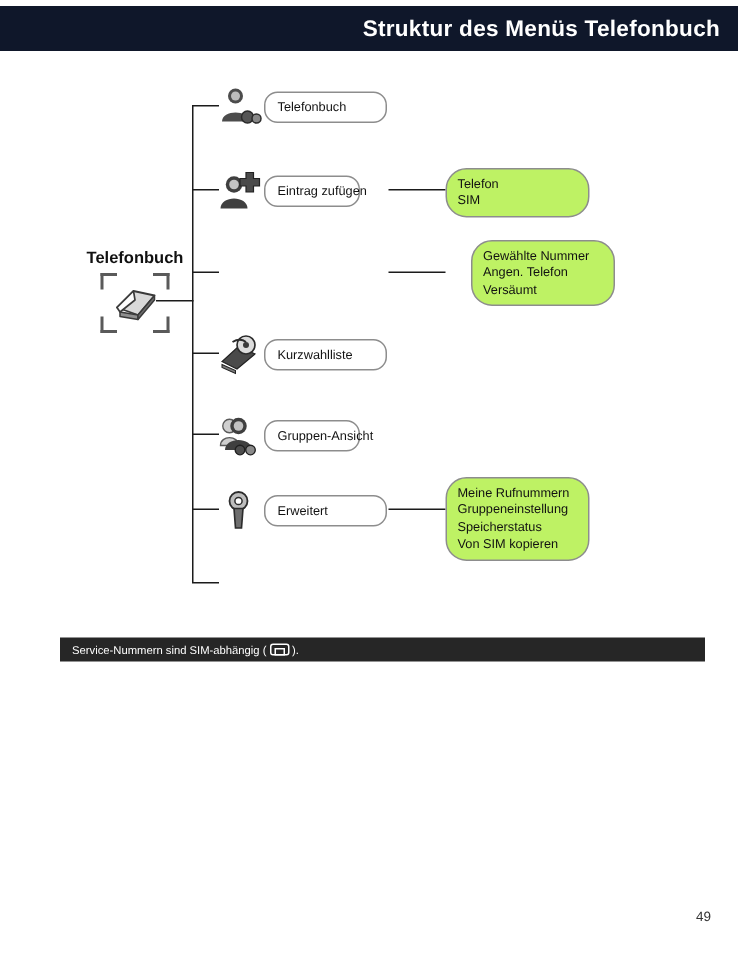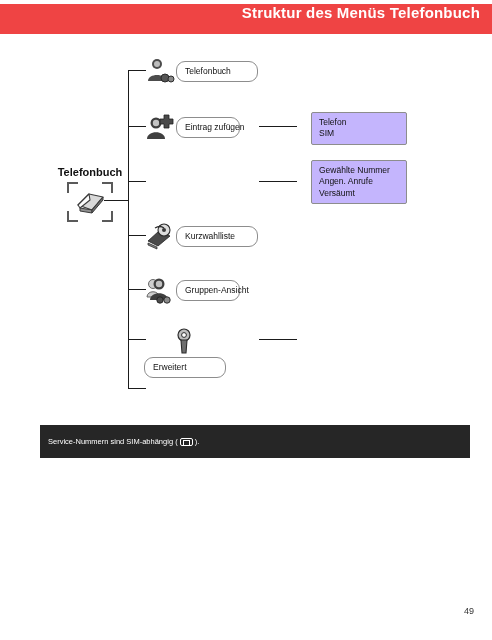--- a/index.html
+++ b/index.html
@@ -23,9 +23,9 @@
     top: 4px;
     width: 492px;
     height: 30px;
-    background: #ef4444;
-    display: flex;
-    align-items: flex-start;
+    background: #0f172a;
+    display: flex;
+    align-items: center;
     justify-content: flex-end;
   }
   .header-title {

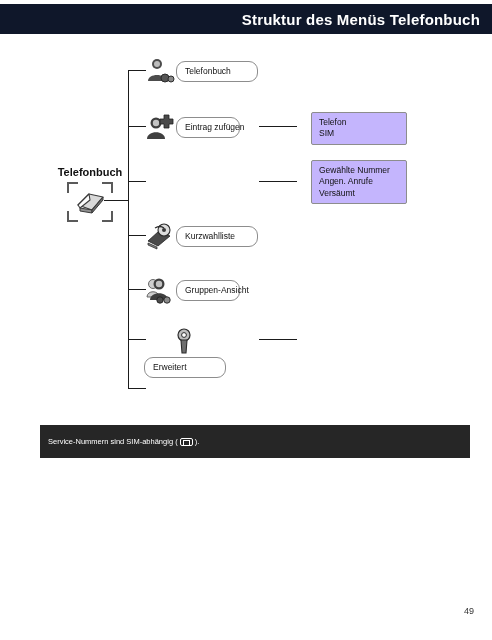--- a/index.html
+++ b/index.html
@@ -153,14 +153,13 @@
     position: absolute;
     box-sizing: border-box;
     border: 1px solid #8d8d8d;
-    border-radius: 2px;
-    background: #c4b5fd;
+    border-radius: 14px;
+    background: #bef264;
     font-size: 8.5px;
     color: #111;
     padding: 4px 7px;
     line-height: 1.35;
     white-space: nowrap;
-    margin-left: 14px;
   }
   .subbox div { white-space: nowrap; }
 

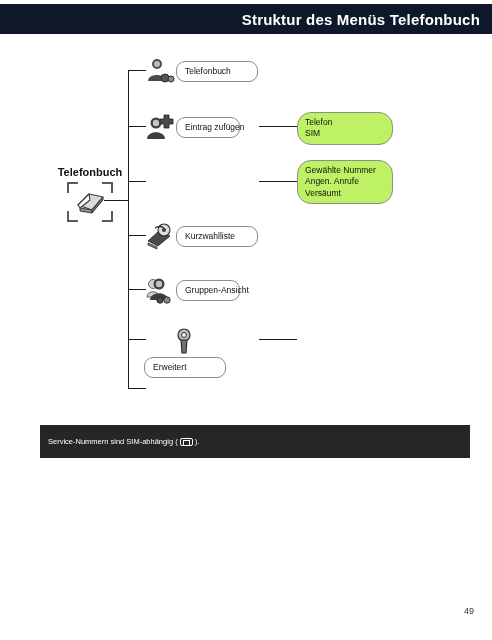--- a/index.html
+++ b/index.html
@@ -285,7 +285,7 @@
     <div>SIM</div>
   </div>
 
-  <div class="subbox" style="left:297px; top:126px; width:96px;">
+  <div class="subbox" style="left:314px; top:126px; width:96px;">
     <div>Gewählte Nummer</div>
     <div>Angen. Anrufe</div>
     <div>Versäumt</div>

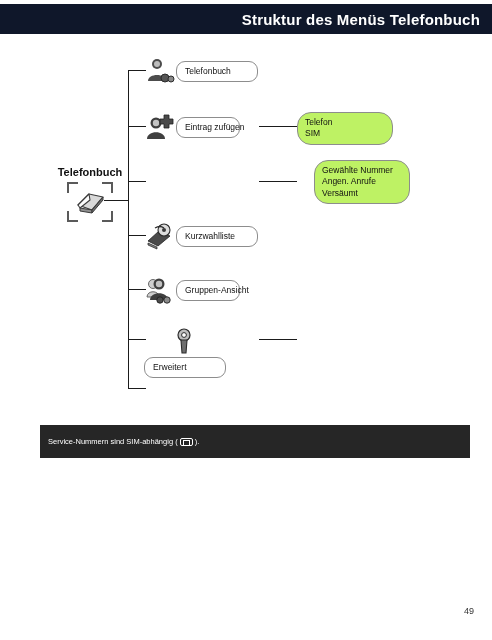--- a/index.html
+++ b/index.html
@@ -287,7 +287,7 @@
 
   <div class="subbox" style="left:314px; top:126px; width:96px;">
     <div>Gewählte Nummer</div>
-    <div>Angen. Anrufe</div>
+    <div>Angen. Telefon</div>
     <div>Versäumt</div>
   </div>
 

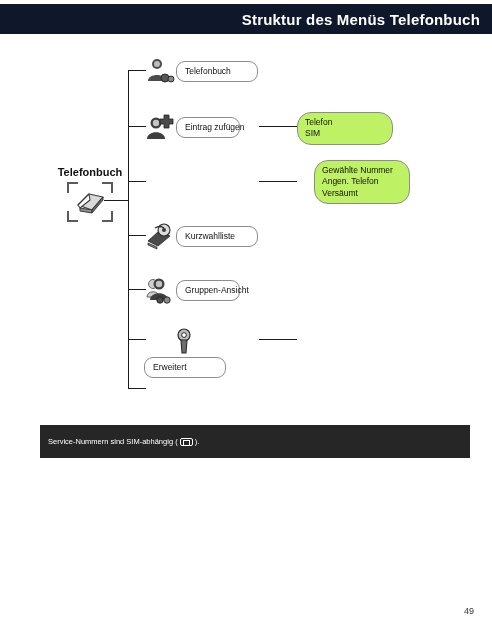--- a/index.html
+++ b/index.html
@@ -335,6 +335,12 @@
       <span>Erweitert</span>
     </div>
   </div>
+  <div class="subbox" style="left:297px; top:284px; width:96px;">
+    <div>Meine Rufnummern</div>
+    <div>Gruppeneinstellung</div>
+    <div>Speicherstatus</div>
+    <div>Von SIM kopieren</div>
+  </div>
 
 
 </div>

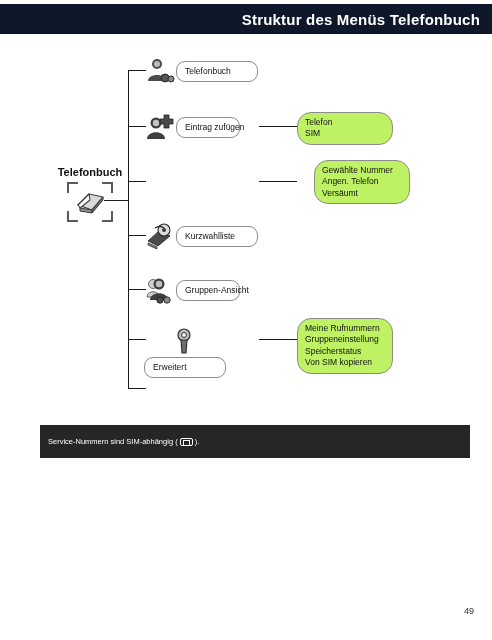--- a/index.html
+++ b/index.html
@@ -323,7 +323,7 @@
     </div>
   </div>
 
-  <div class="row" style="top:291px;flex-direction:column;">
+  <div class="row" style="top:291px;">
     <div class="node-icon">
       <svg width="30" height="28" viewBox="0 0 30 28">
         <circle cx="14" cy="8" r="6" fill="#bdbdbd" stroke="#2c2c2c" stroke-width="1.2"></circle>

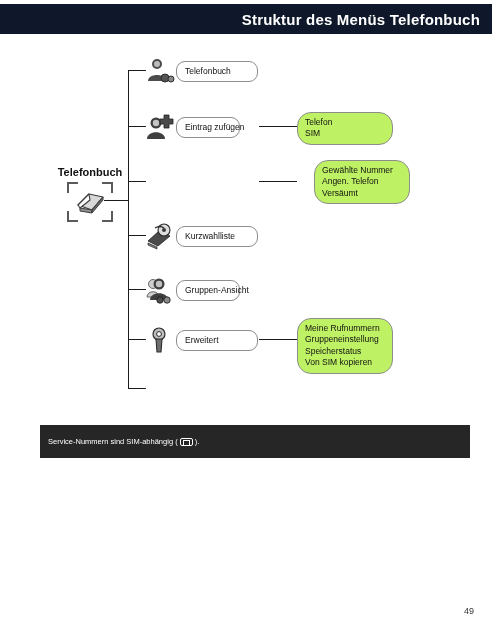--- a/index.html
+++ b/index.html
@@ -169,7 +169,7 @@
     left: 40px;
     top: 425px;
     width: 430px;
-    height: 33px;
+    height: 16px;
     background: #262626;
     display: flex;
     align-items: center;

